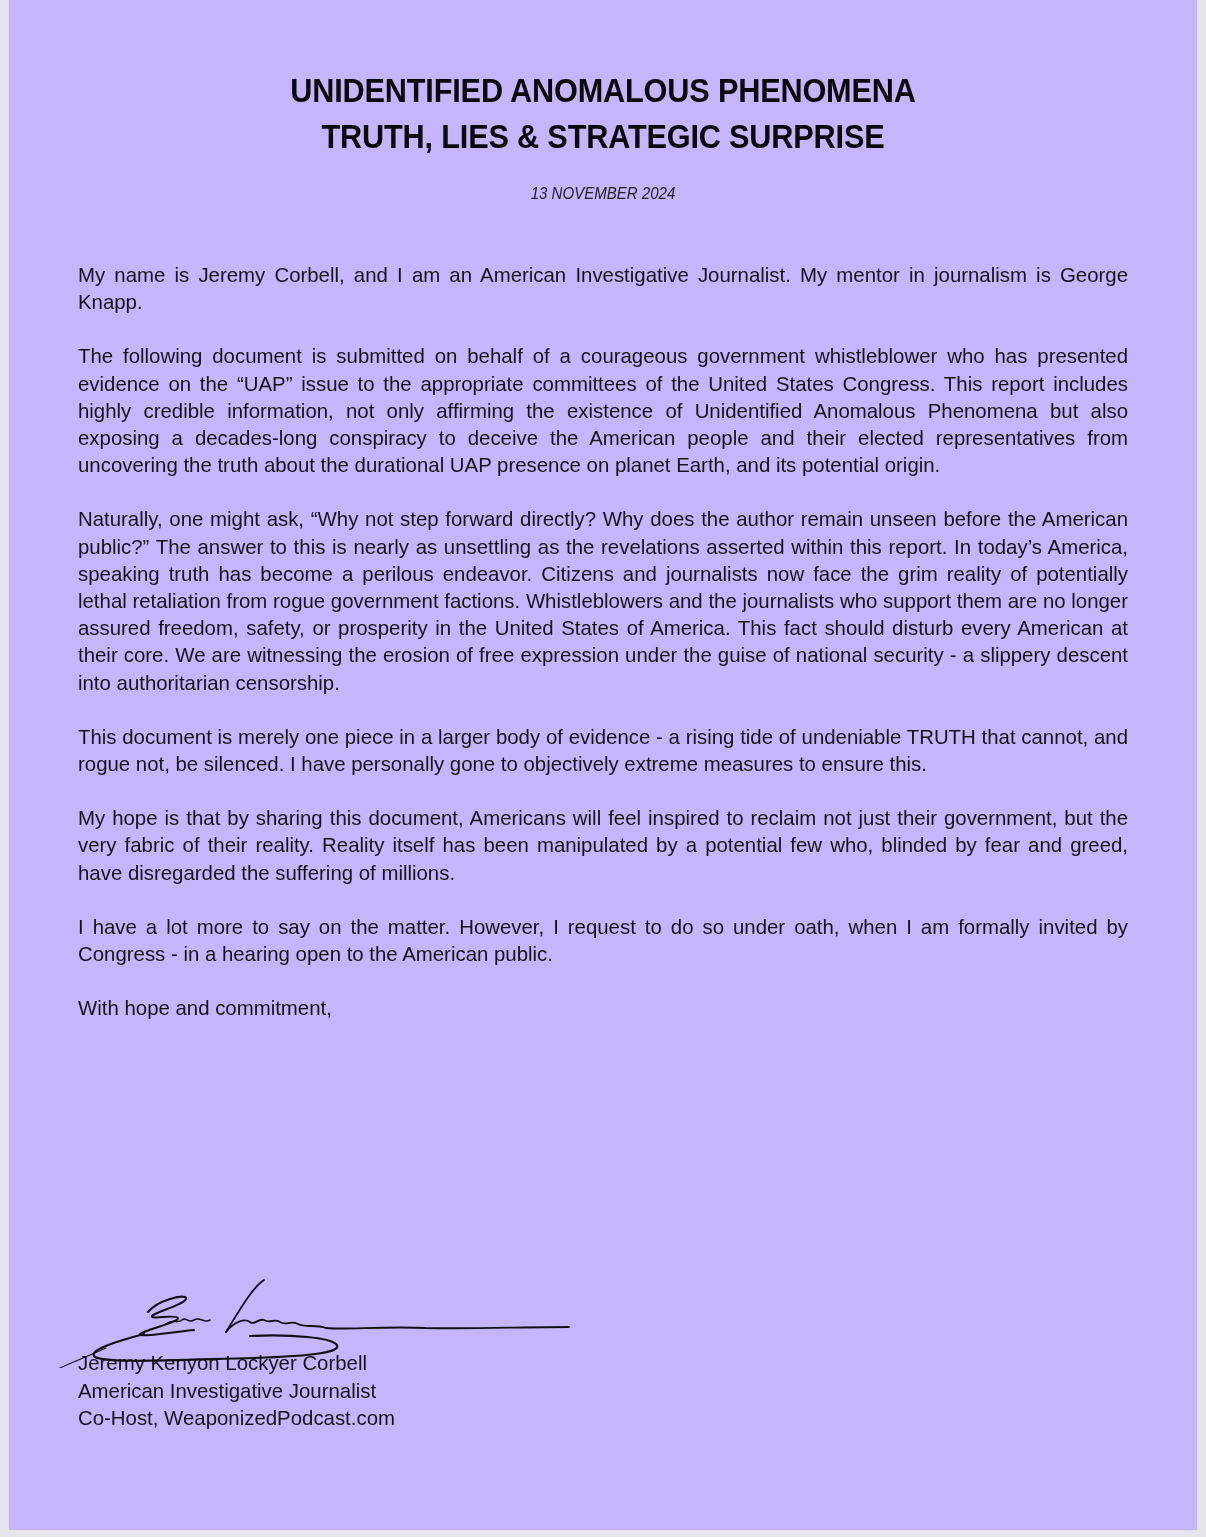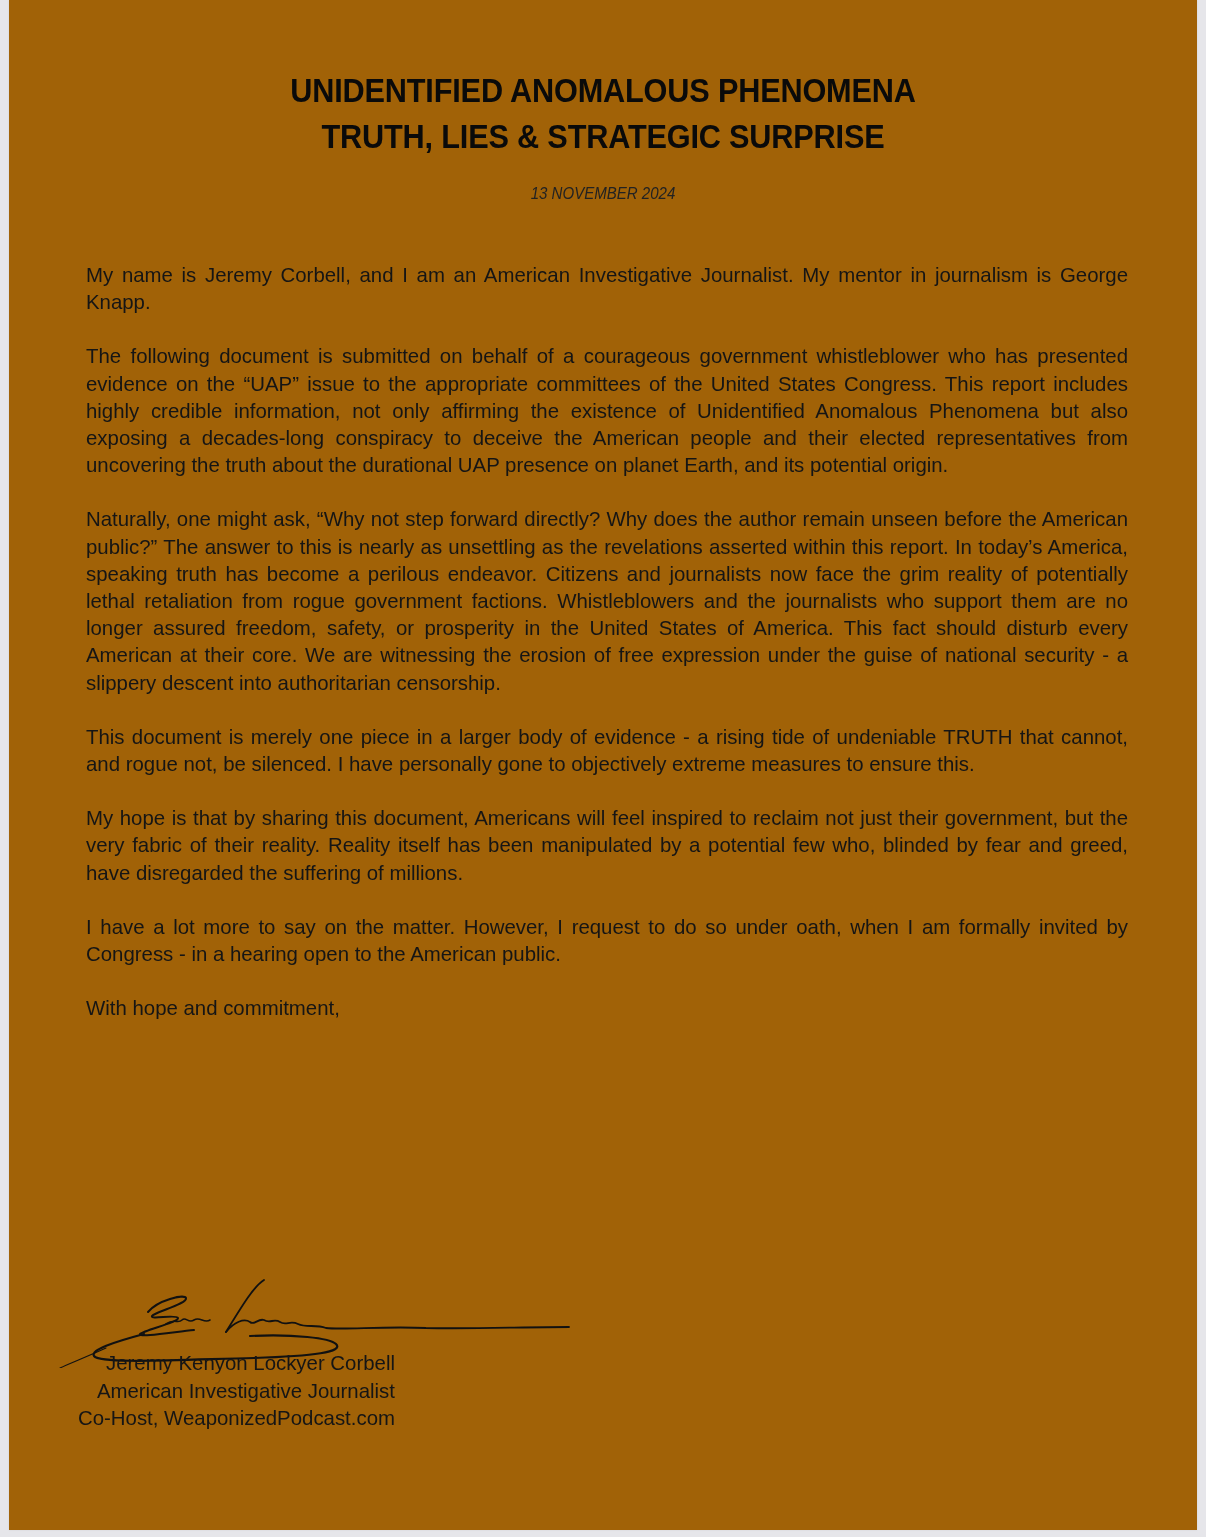--- a/index.html
+++ b/index.html
@@ -21,7 +21,7 @@
       top: 0;
       width: 1188px;
       height: 1530px;
-      background: #a16207;
+      background: #c4b5fd;
       box-shadow: 0 0 2px rgba(0,0,0,0.08);
     }
     .title {

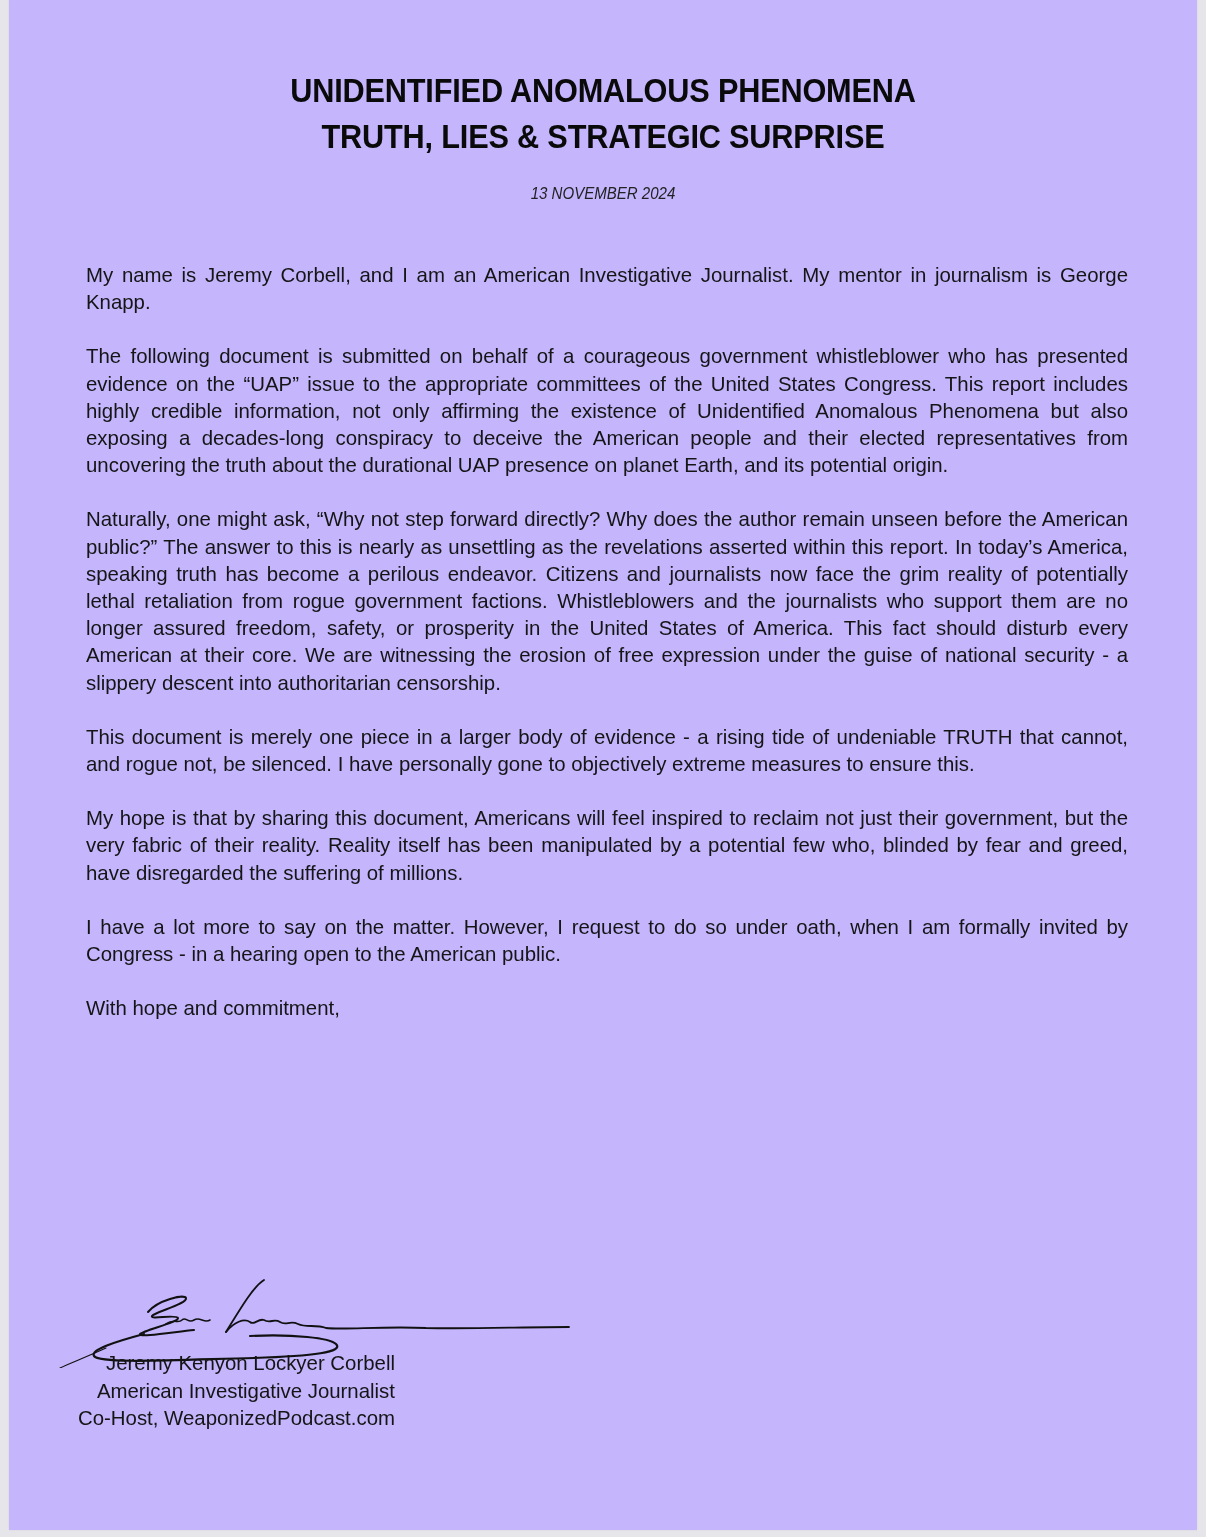--- a/index.html
+++ b/index.html
@@ -59,7 +59,7 @@
       color: #151515;
     }
     .body p {
-      margin: 0 0 27px 8px;
+      margin: 0 0 27px 0;
       text-align: justify;
     }
     .closing {

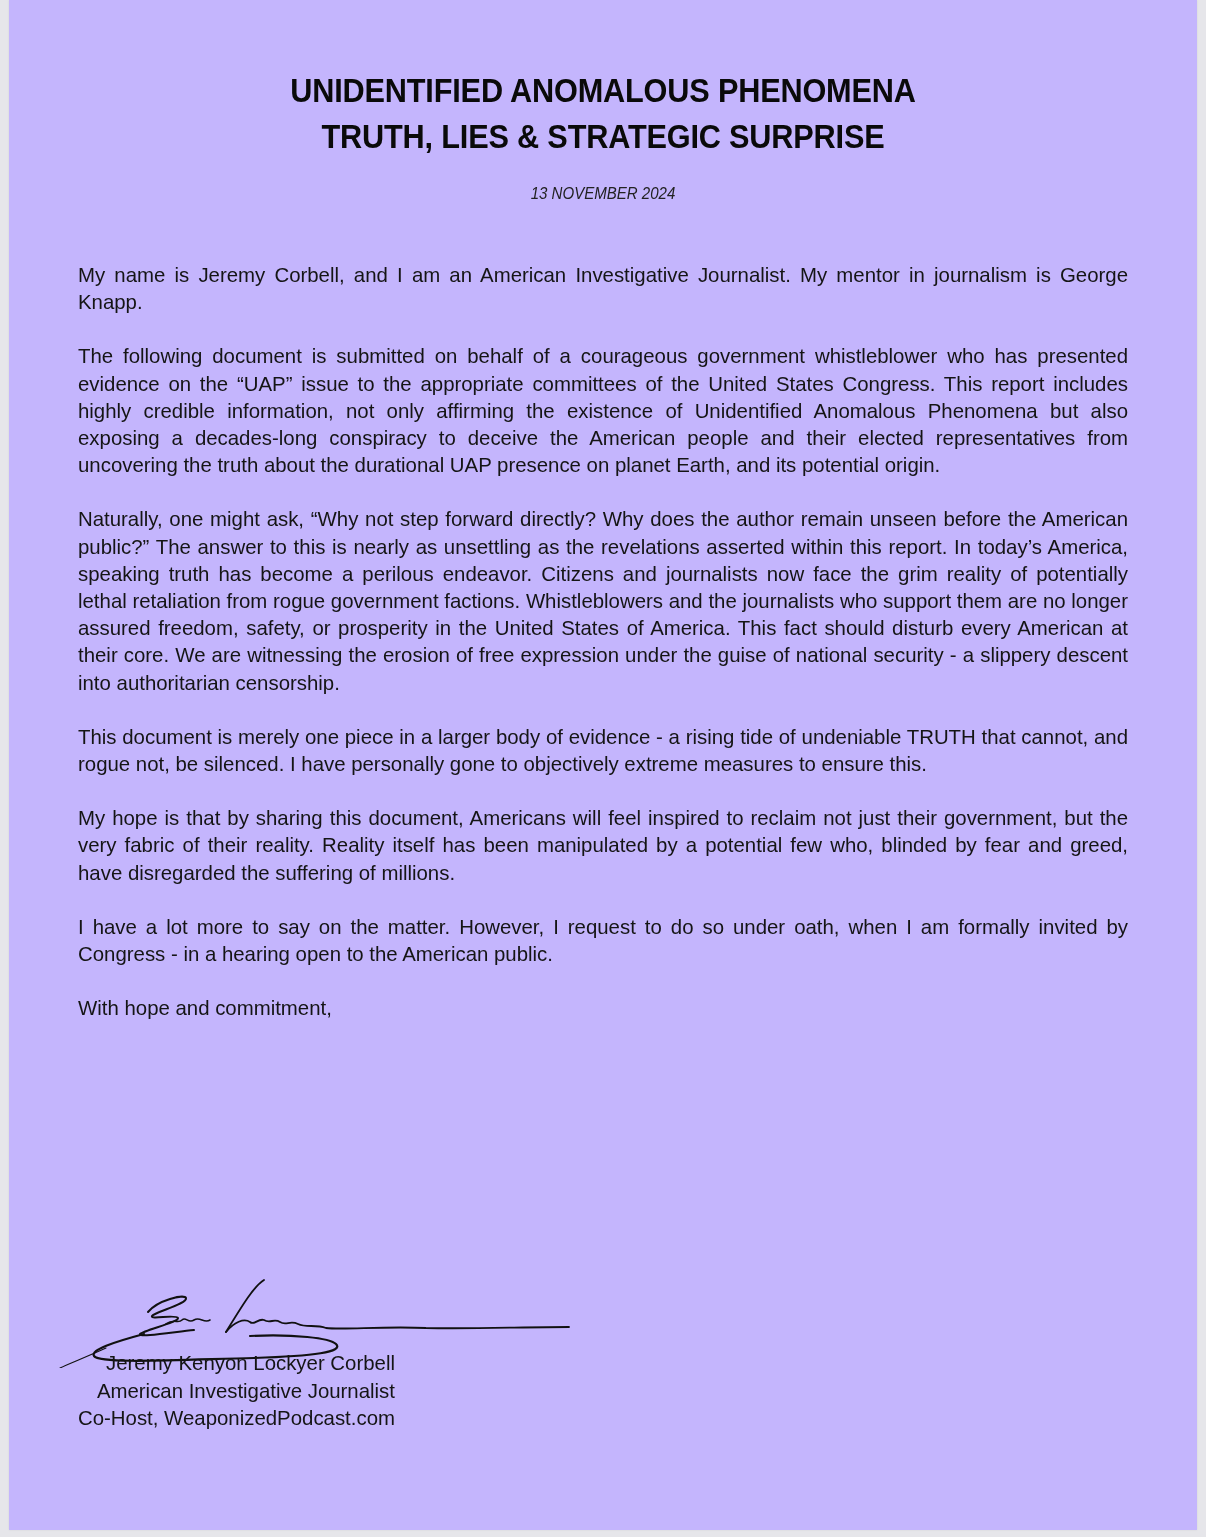--- a/index.html
+++ b/index.html
@@ -80,7 +80,7 @@
       line-height: 27.5px;
       color: #151515;
     }
-    .sig-block div { white-space: nowrap; text-align: right; }
+    .sig-block div { white-space: nowrap; }
   </style>
 </head>
 <body>

